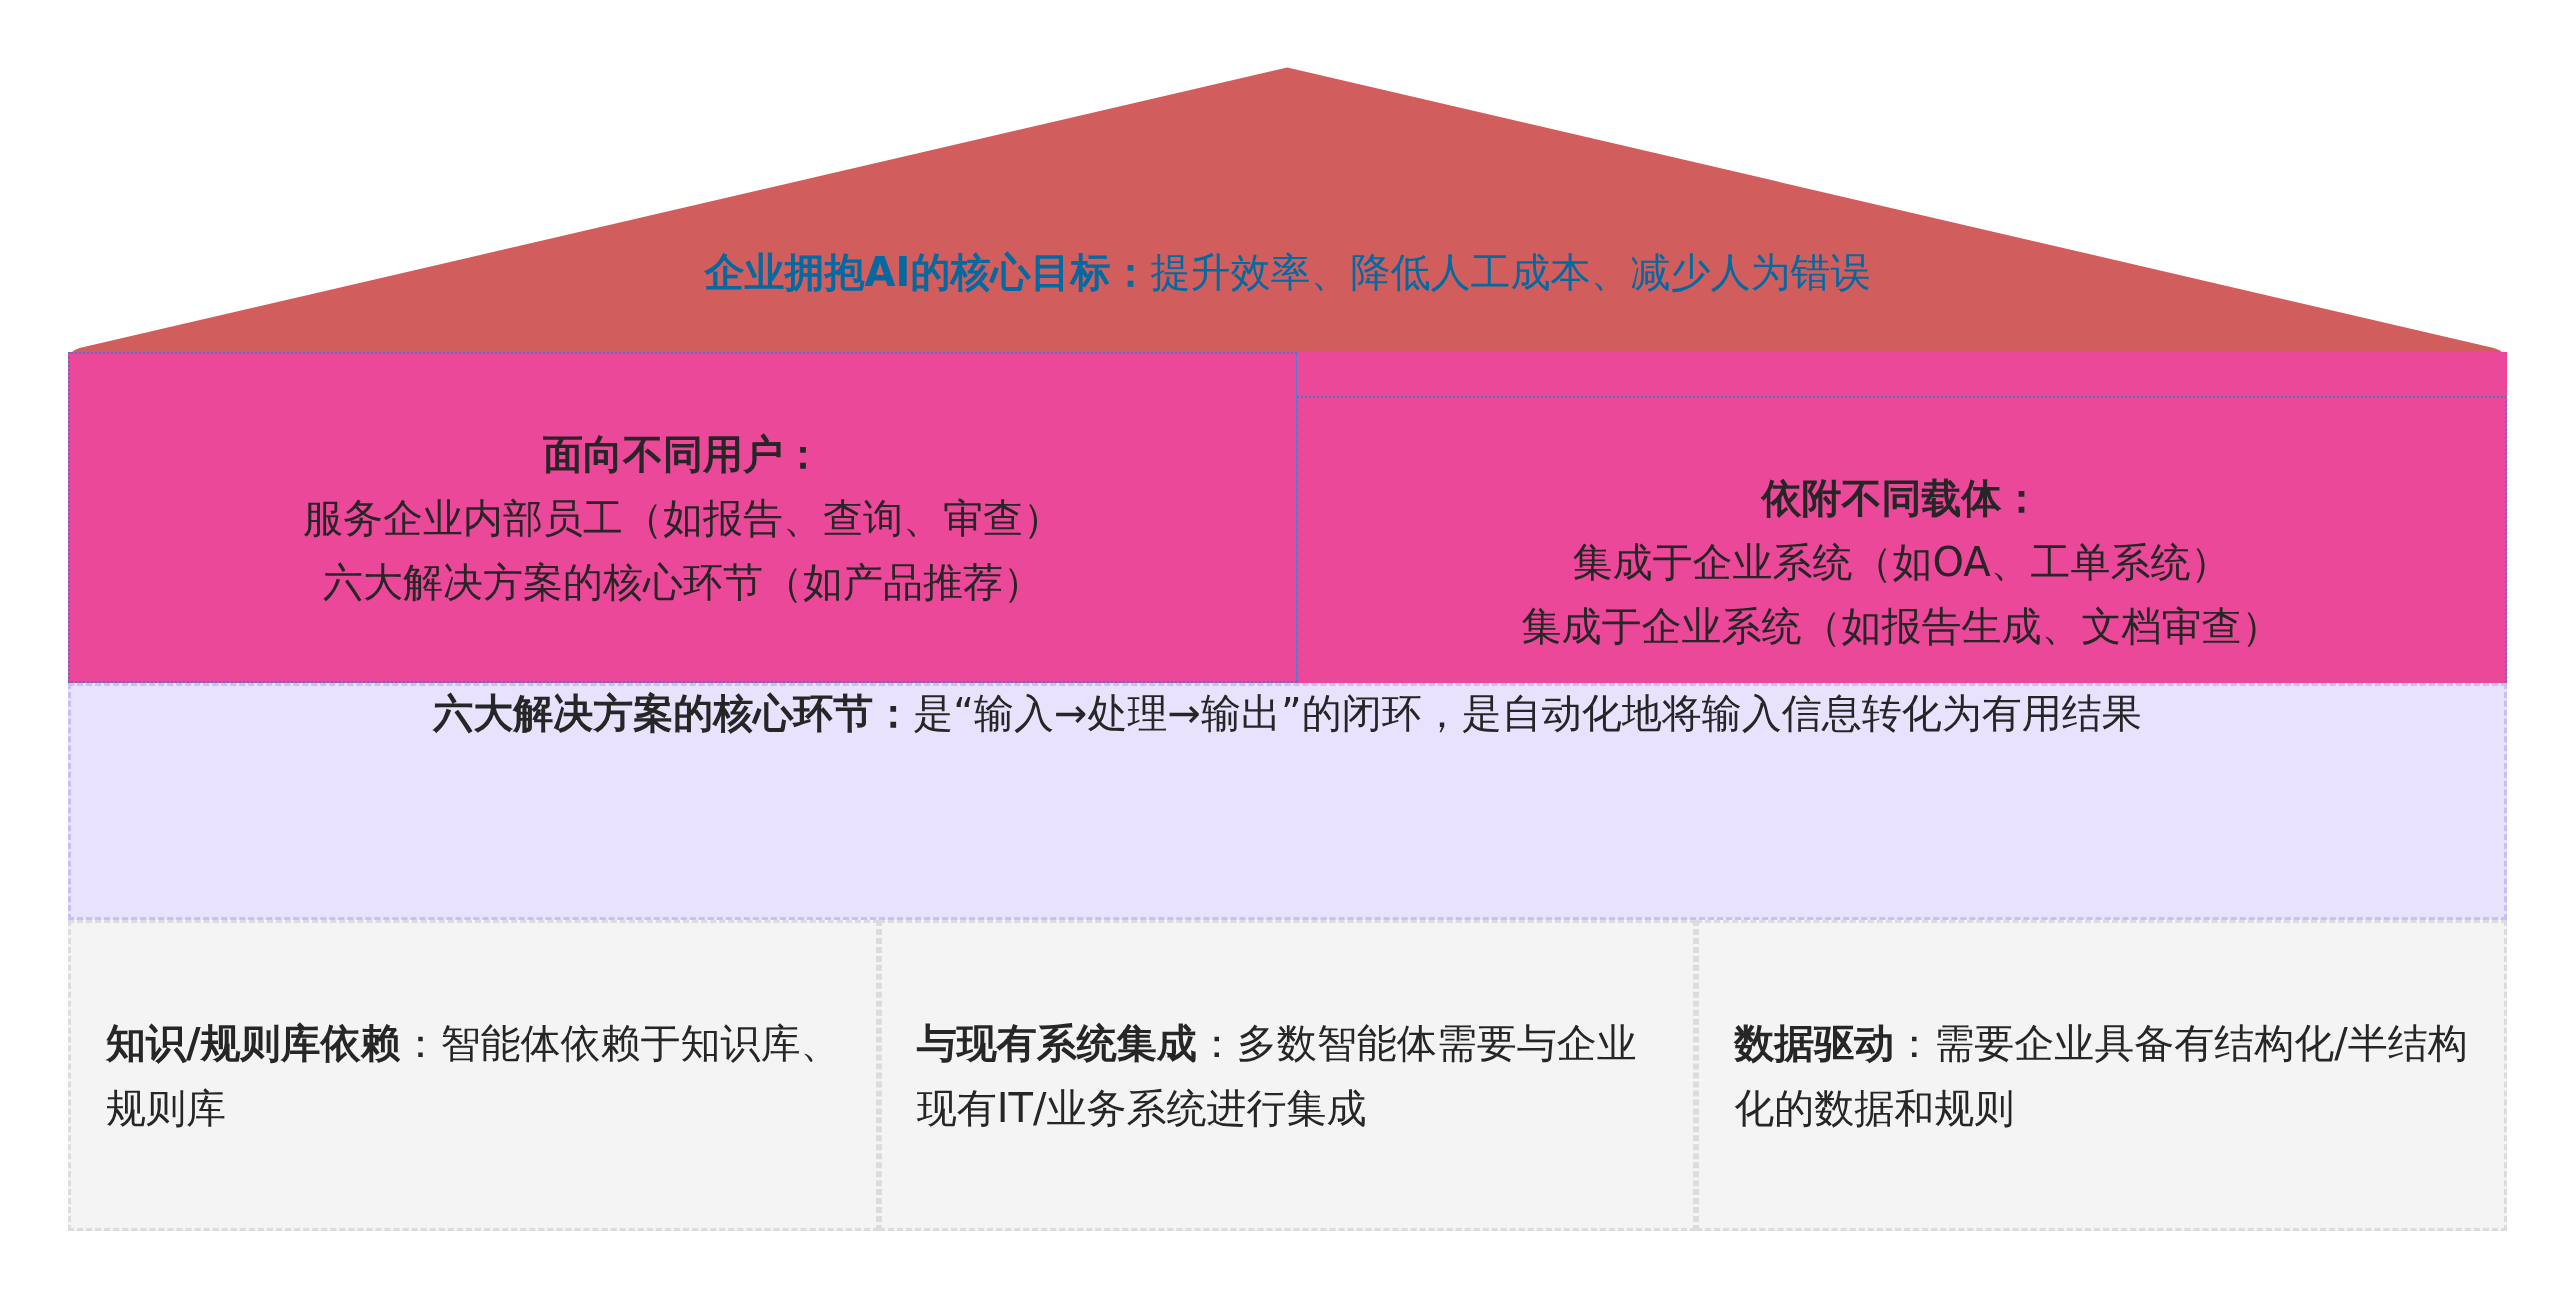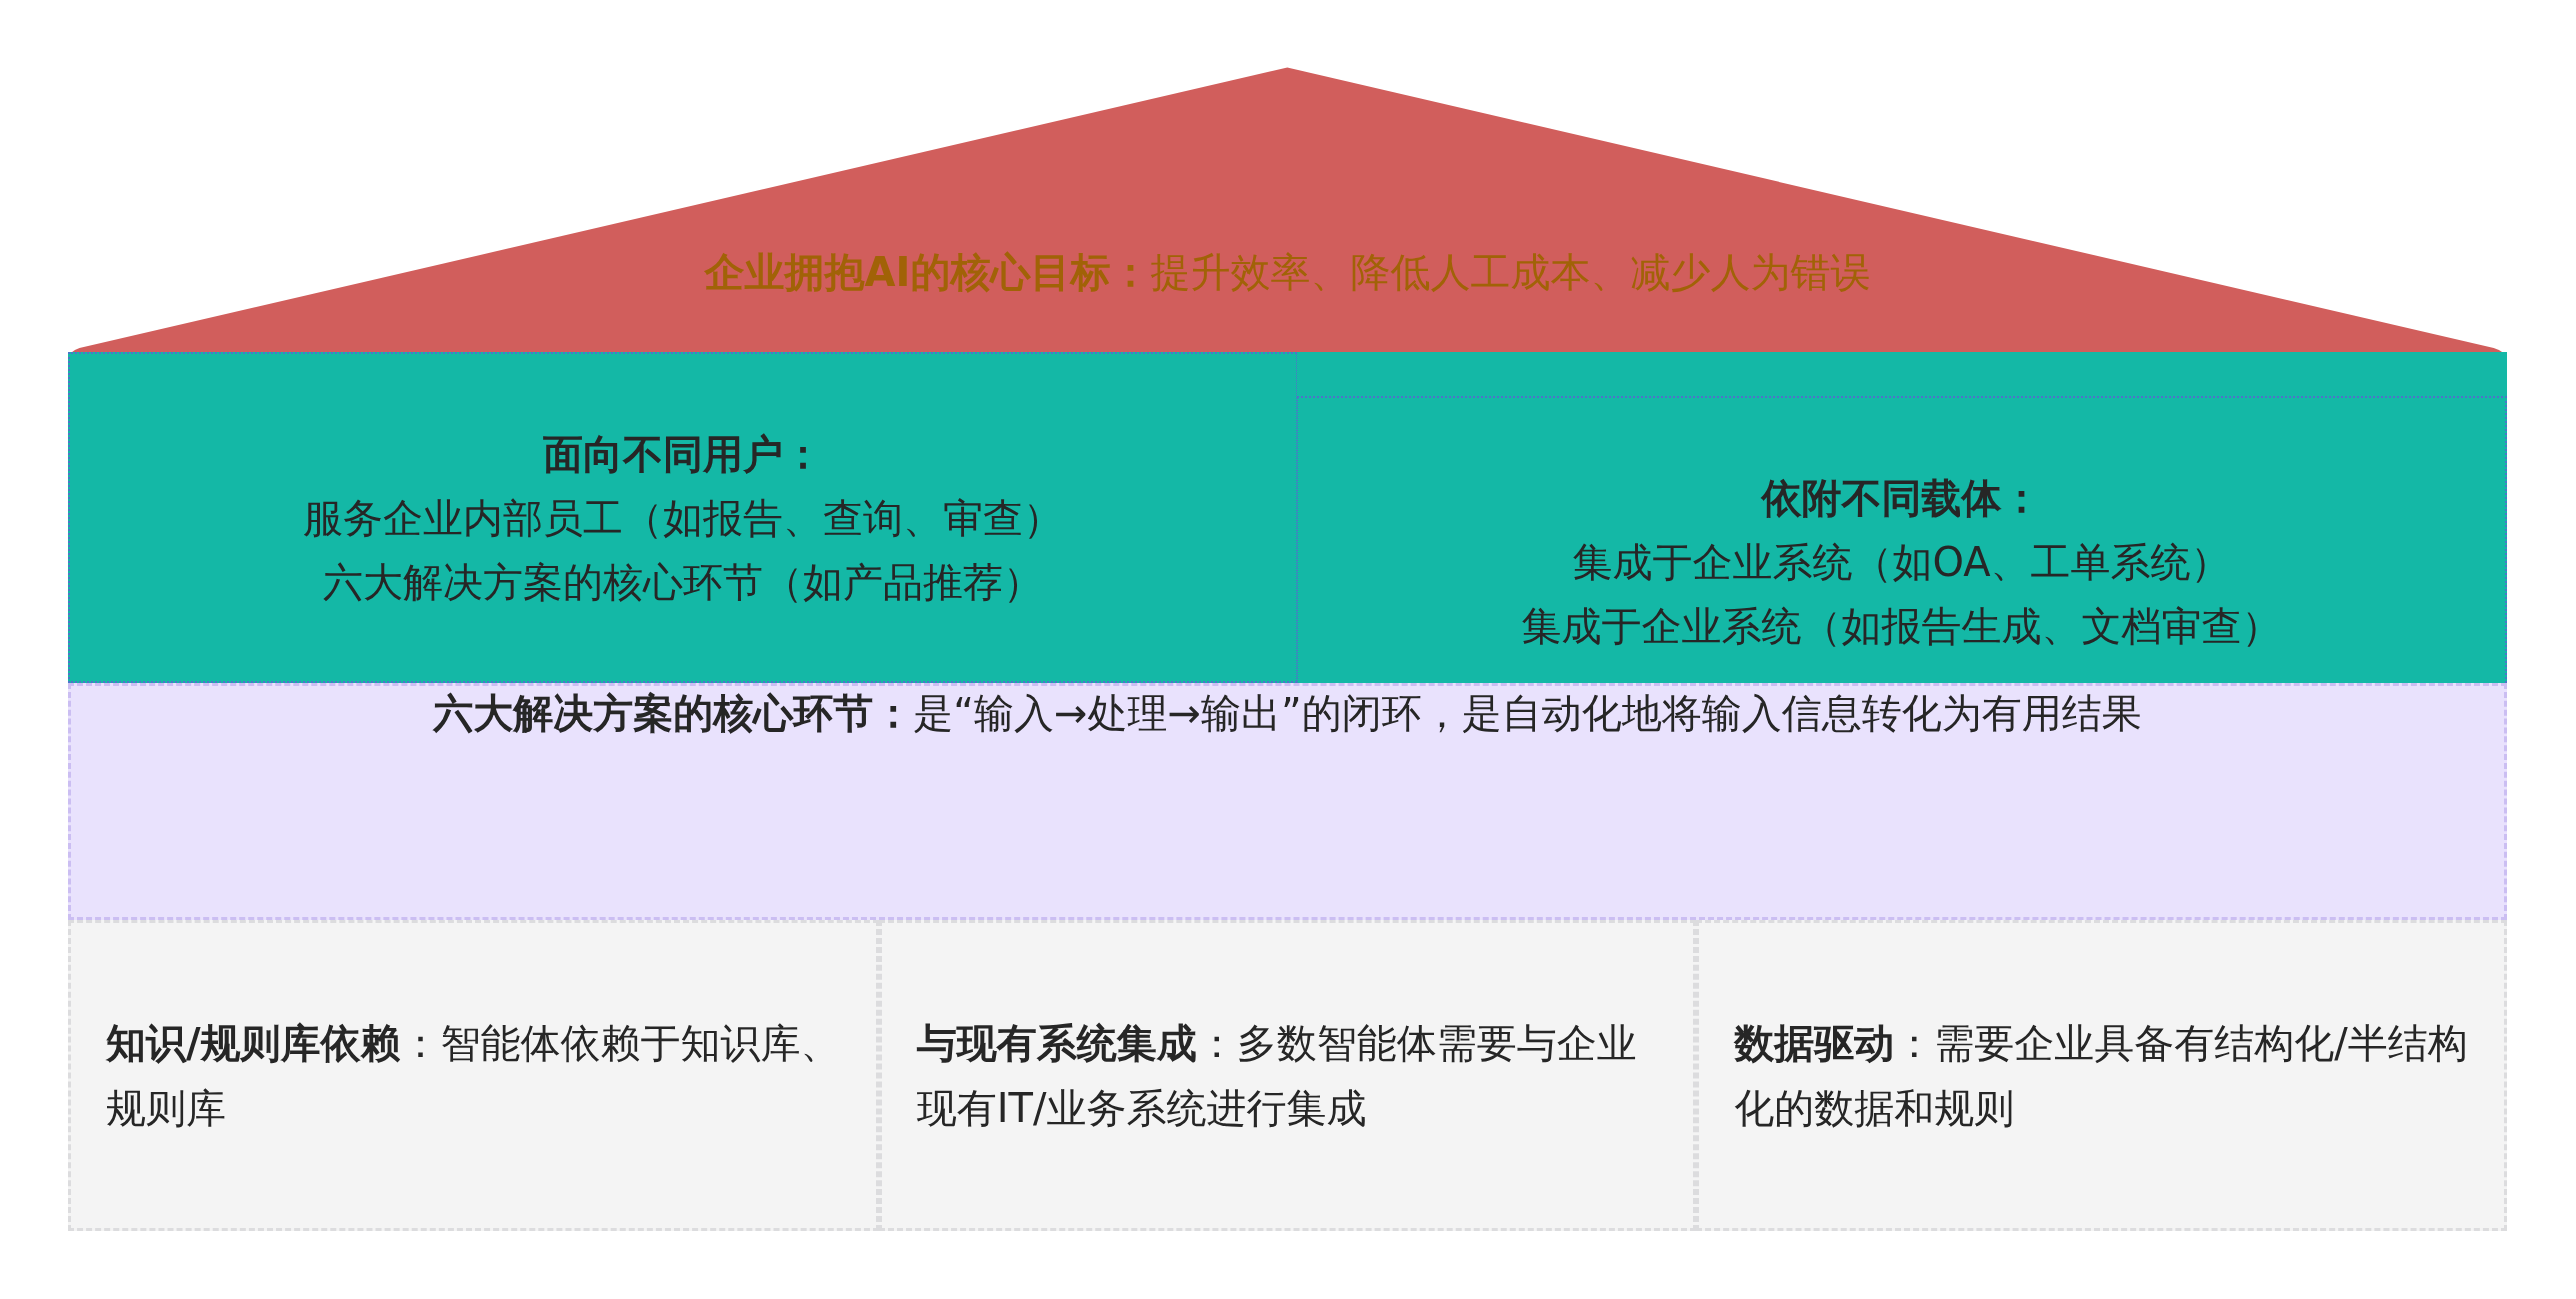--- a/index.html
+++ b/index.html
@@ -8,7 +8,7 @@
   .roof-svg { position: absolute; left: 0; top: 0; width: 2576px; height: 362px; }
   .roof-text { position: absolute; left: 68px; width: 2439px; top: 244px; height: 56px;
                display: flex; align-items: center; justify-content: center;
-               color: #a16207; font-size: 40px; white-space: nowrap; }
+               color: #0369a1; font-size: 40px; white-space: nowrap; }
   .bold { font-weight: bold; }
 
   .section { position: absolute; left: 68px; width: 2439px; box-sizing: border-box; }

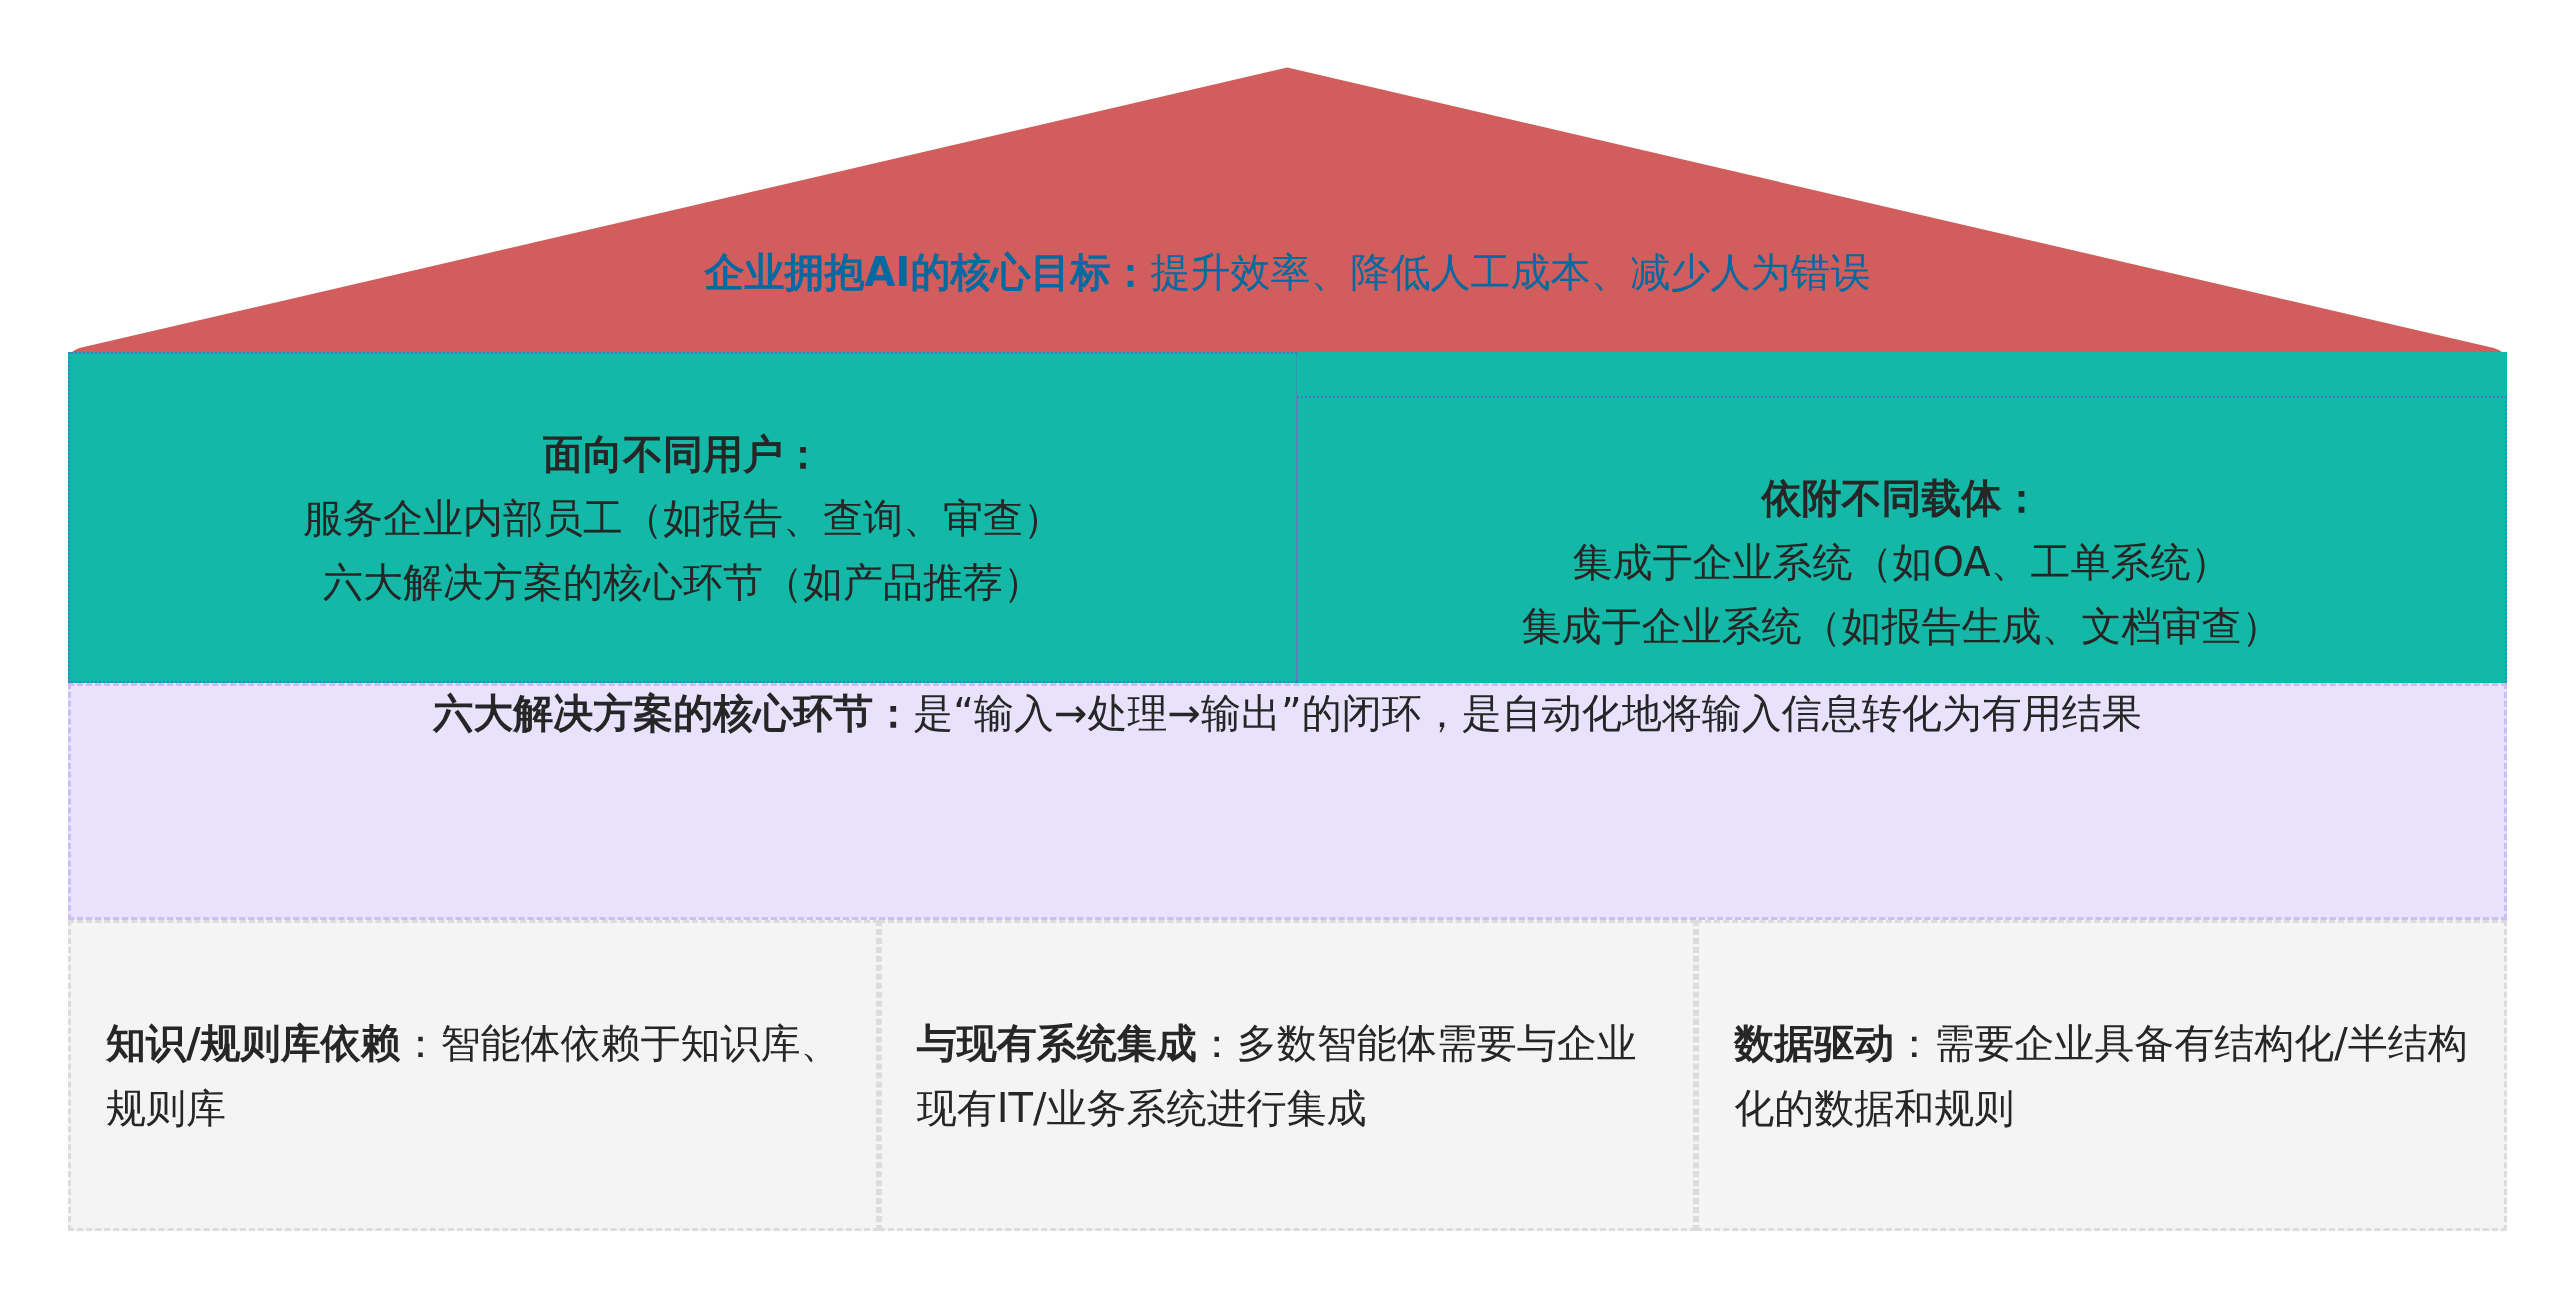--- a/index.html
+++ b/index.html
@@ -12,7 +12,7 @@
   .bold { font-weight: bold; }
 
   .section { position: absolute; left: 68px; width: 2439px; box-sizing: border-box; }
-  .pink { top: 352px; height: 331px; background: #14b8a6; display: flex; }
+  .pink { top: 352px; height: 331px; background: #ec4899; display: flex; }
   .pink-cell { box-sizing: border-box; height: 100%; display: flex; flex-direction: column;
                align-items: center; justify-content: center; font-size: 40px; line-height: 64px;
                border: 2.8px dotted #4C75C8; }

